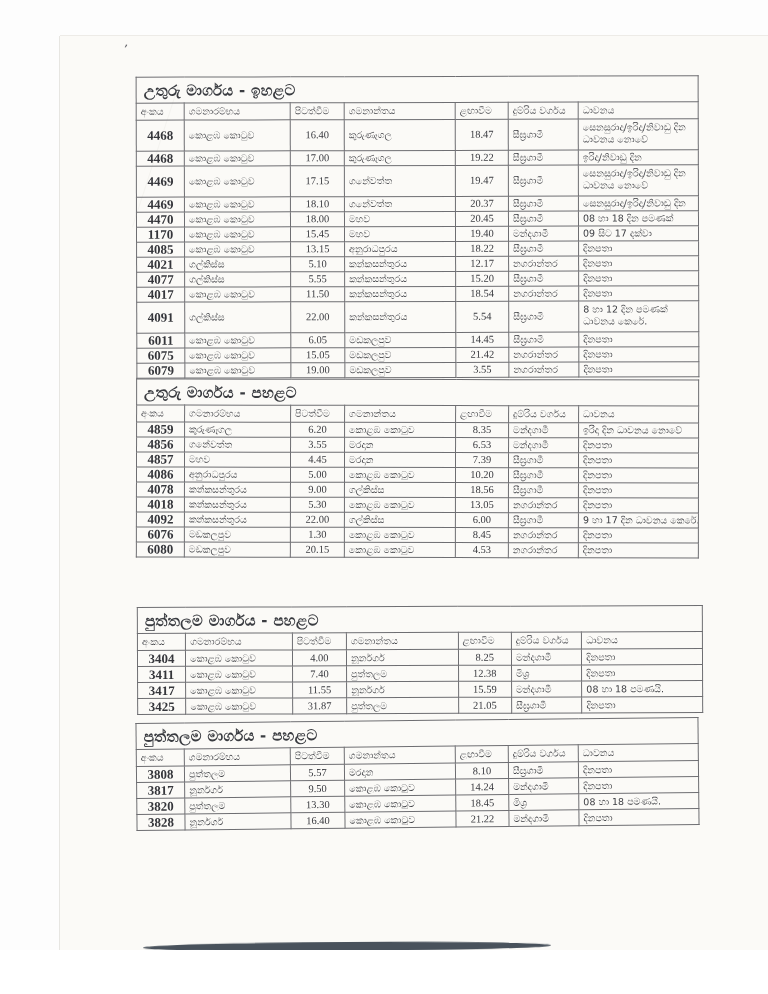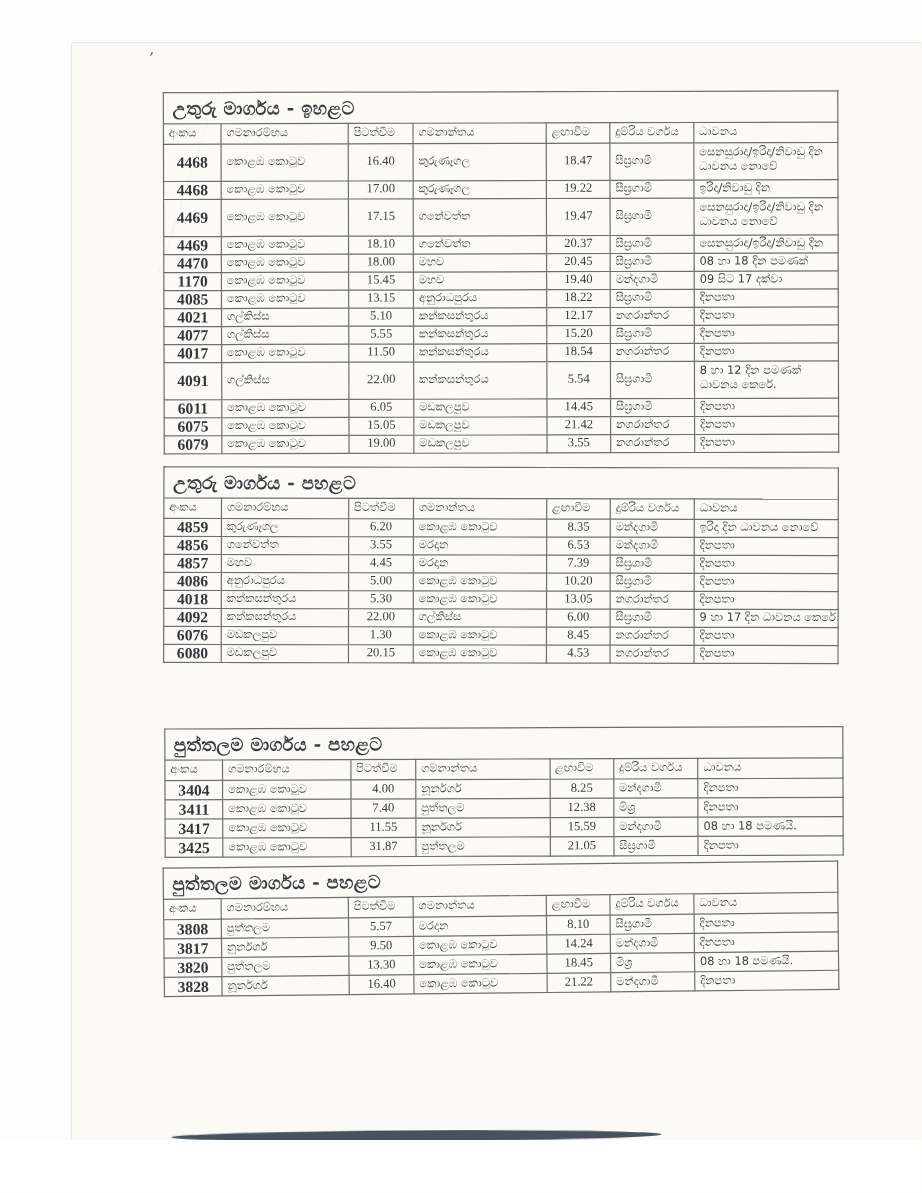--- a/index.html
+++ b/index.html
@@ -80,7 +80,7 @@
     color: #3a3b40;
   }
   #t1 { left: 136px; top: 76px; width: 562px; transform: rotate(-0.15deg); }
-  #t2 { left: 136px; top: 389px; width: 562px; transform: rotate(0.1deg); }
+  #t2 { left: 136px; top: 379px; width: 562px; transform: rotate(0.1deg); }
   #t3 { left: 137px; top: 606px; width: 566px; transform: rotate(-0.2deg); }
   #t4 { left: 136px; top: 720px; width: 562px; transform: rotate(-0.6deg); }
   #t3 tbody tr, #t4 tbody tr { height: 16px; }

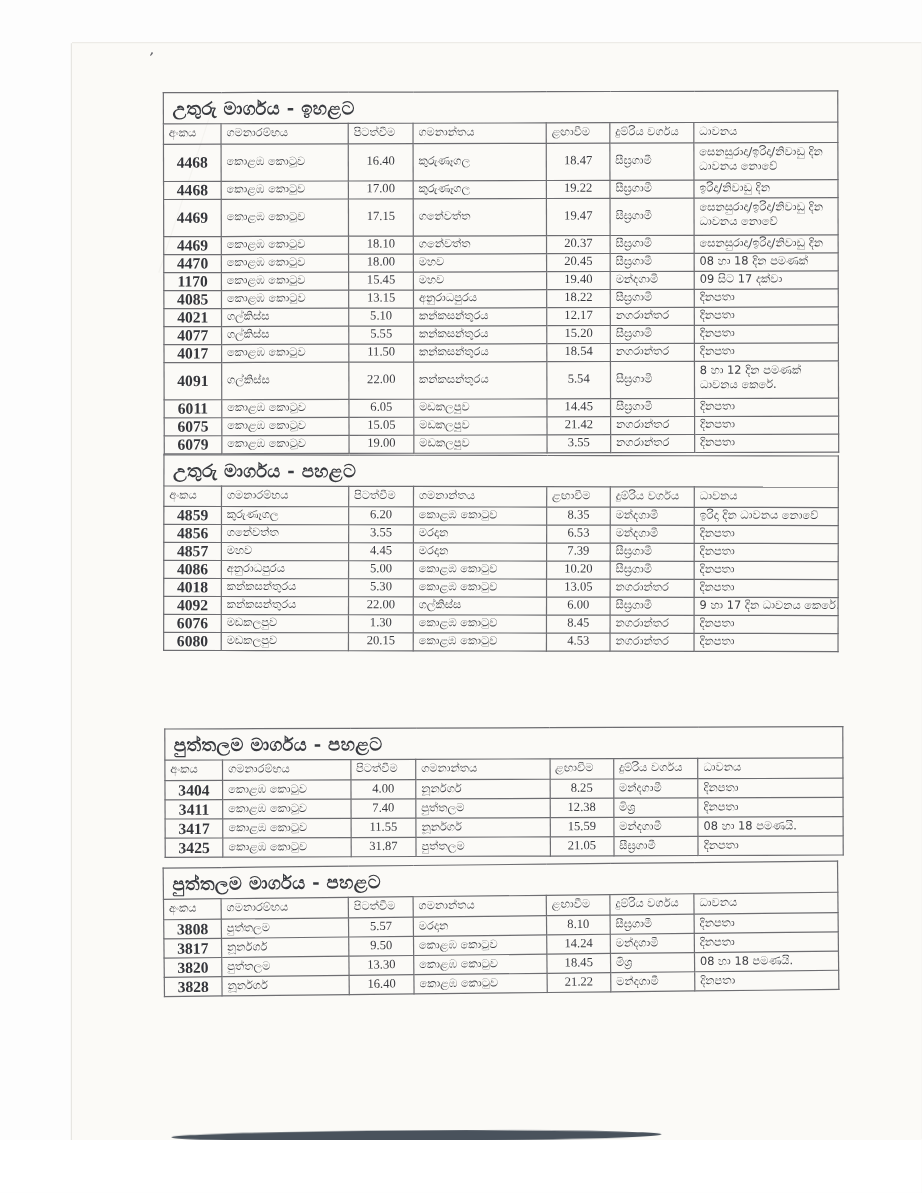--- a/index.html
+++ b/index.html
@@ -316,6 +316,15 @@
         <td>දිනපතා</td>
       </tr>
       <tr>
+        <td class="num">4078</td>
+        <td>කන්කසන්තුරය</td>
+        <td class="time">9.00</td>
+        <td>ගල්කිස්ස</td>
+        <td class="time">18.56</td>
+        <td>සීඝ්‍රගාමී</td>
+        <td>දිනපතා</td>
+      </tr>
+      <tr>
         <td class="num">4018</td>
         <td>කන්කසන්තුරය</td>
         <td class="time">5.30</td>

